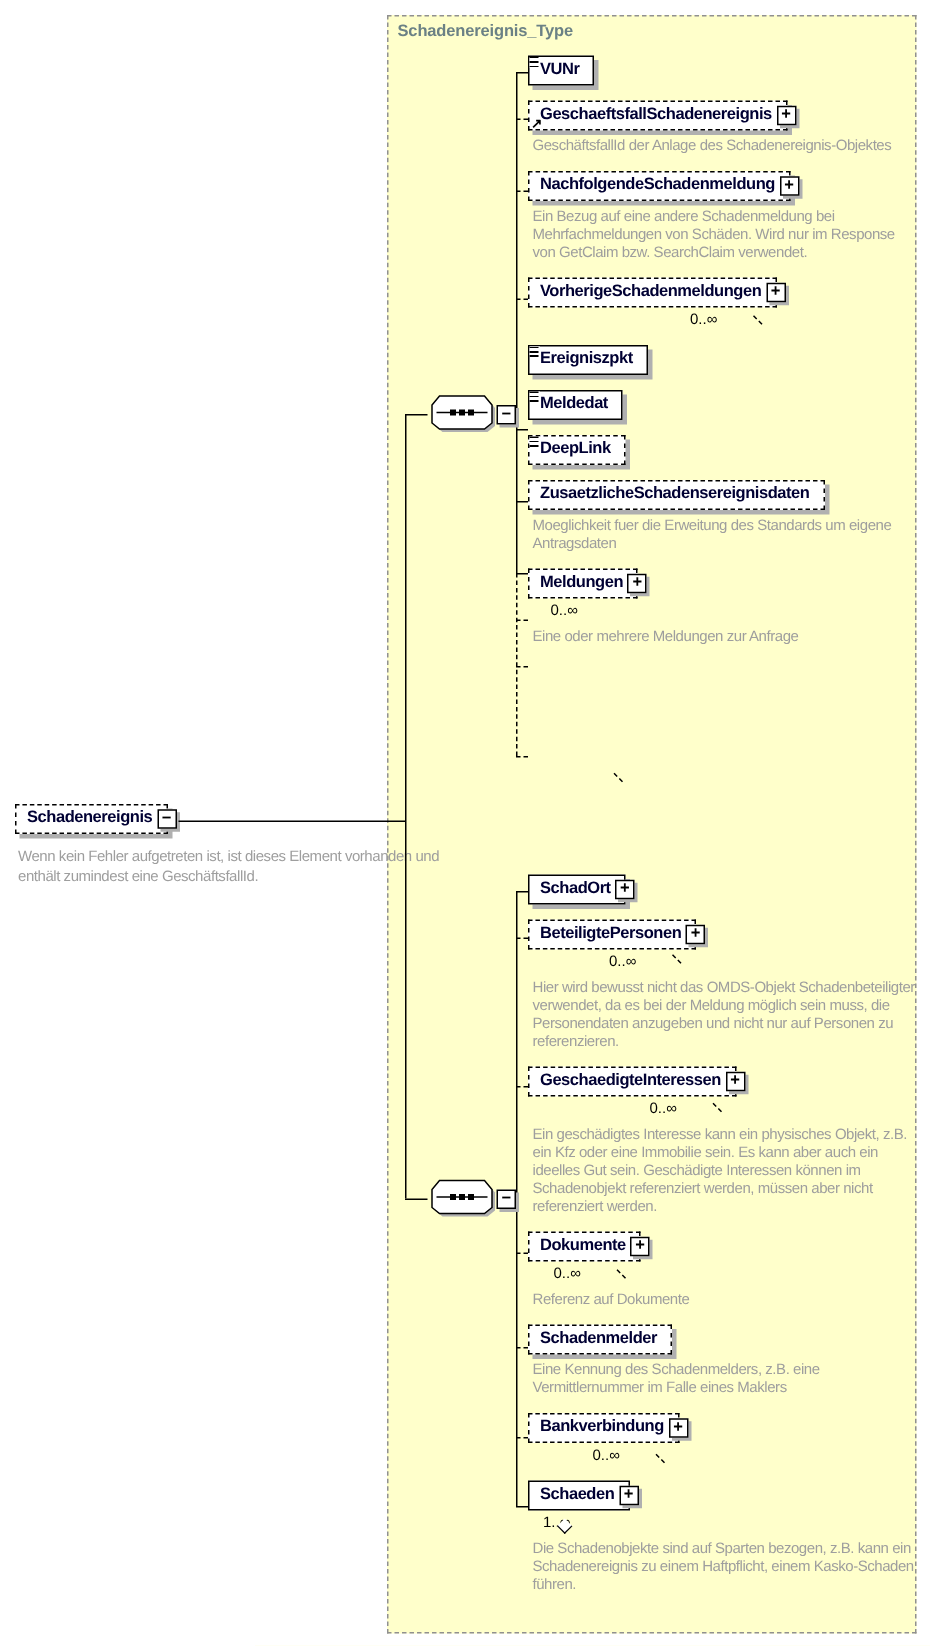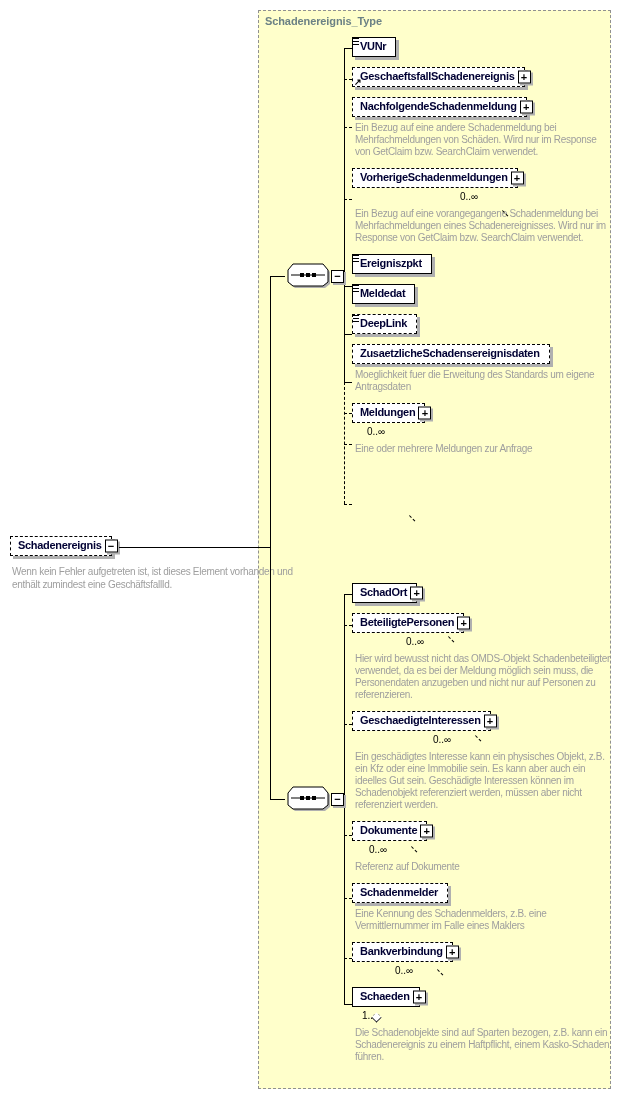--- a/index.html
+++ b/index.html
@@ -68,7 +68,7 @@
 
   <div id="col1" class="col">
       <div class="row"><div class="el-box"><span class="corner-icon"></span><span>VUNr</span></div></div>
-      <div class="row"><div class="el-box opt"><span class="ref-icon">↗</span><span>GeschaeftsfallSchadenereignis</span><span class="plus-btn">+</span></div></div>
+      <div class="row"><div class="el-box opt"><span class="ref-icon">↗</span><span>GeschaeftsfallSchadenereignis</span><span class="plus-btn">+</span></div><div class="ann">GeschäftsfallId der Anlage des Schadenereignis-Objektes</div></div>
       <div class="row"><div class="el-box opt"><span>NachfolgendeSchadenmeldung</span><span class="plus-btn">+</span></div><div class="ann">Ein Bezug auf eine andere Schadenmeldung bei Mehrfachmeldungen von Schäden. Wird nur im Response von GetClaim bzw. SearchClaim verwendet.</div></div>
       <div class="row"><div class="el-box opt multi"><span>VorherigeSchadenmeldungen</span><span class="plus-btn">+</span></div><div class="occ" style="margin-left: 108px;">0..∞</div><div class="ann">Ein Bezug auf eine vorangegangene Schadenmeldung bei Mehrfachmeldungen eines Schadenereignisses. Wird nur im Response von GetClaim bzw. SearchClaim verwendet.</div></div>
       <div class="row"><div class="el-box"><span class="corner-icon"></span><span>Ereigniszpkt</span></div></div>

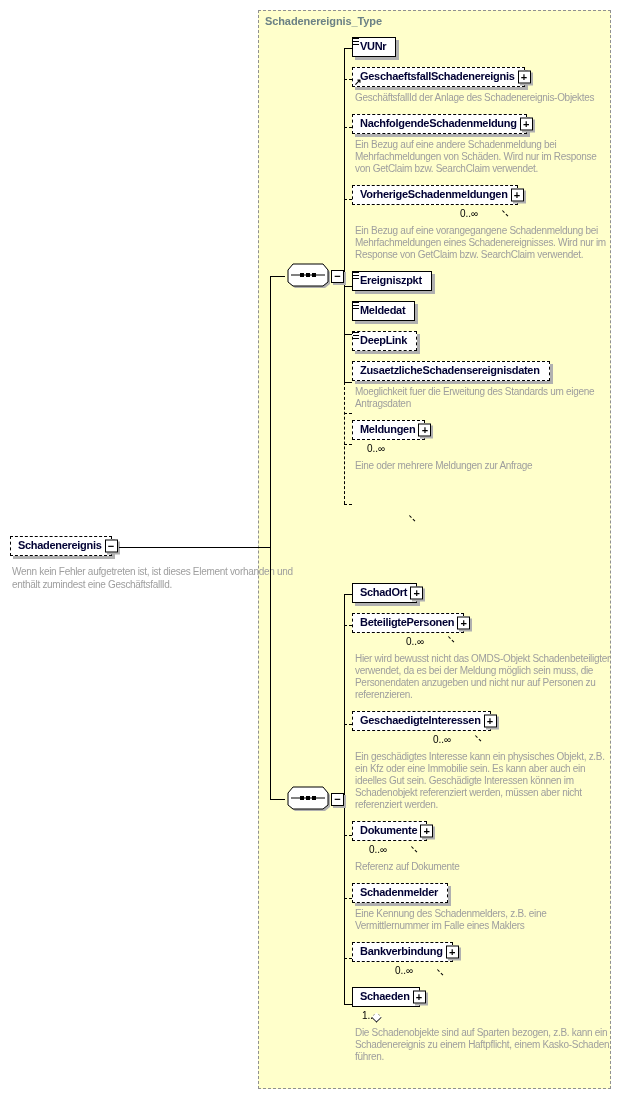--- a/index.html
+++ b/index.html
@@ -70,7 +70,7 @@
       <div class="row"><div class="el-box"><span class="corner-icon"></span><span>VUNr</span></div></div>
       <div class="row"><div class="el-box opt"><span class="ref-icon">↗</span><span>GeschaeftsfallSchadenereignis</span><span class="plus-btn">+</span></div><div class="ann">GeschäftsfallId der Anlage des Schadenereignis-Objektes</div></div>
       <div class="row"><div class="el-box opt"><span>NachfolgendeSchadenmeldung</span><span class="plus-btn">+</span></div><div class="ann">Ein Bezug auf eine andere Schadenmeldung bei Mehrfachmeldungen von Schäden. Wird nur im Response von GetClaim bzw. SearchClaim verwendet.</div></div>
-      <div class="row"><div class="el-box opt multi"><span>VorherigeSchadenmeldungen</span><span class="plus-btn">+</span></div><div class="occ" style="margin-left: 108px;">0..∞</div><div class="ann">Ein Bezug auf eine vorangegangene Schadenmeldung bei Mehrfachmeldungen eines Schadenereignisses. Wird nur im Response von GetClaim bzw. SearchClaim verwendet.</div></div>
+      <div class="row"><div class="el-box opt multi"><span>VorherigeSchadenmeldungen</span><span class="plus-btn">+</span></div><div class="occ" style="margin-left: 108px;">0..∞</div></div>
       <div class="row"><div class="el-box"><span class="corner-icon"></span><span>Ereigniszpkt</span></div></div>
       <div class="row"><div class="el-box"><span class="corner-icon"></span><span>Meldedat</span></div></div>
       <div class="row"><div class="el-box opt"><span class="corner-icon"></span><span>DeepLink</span></div></div>

